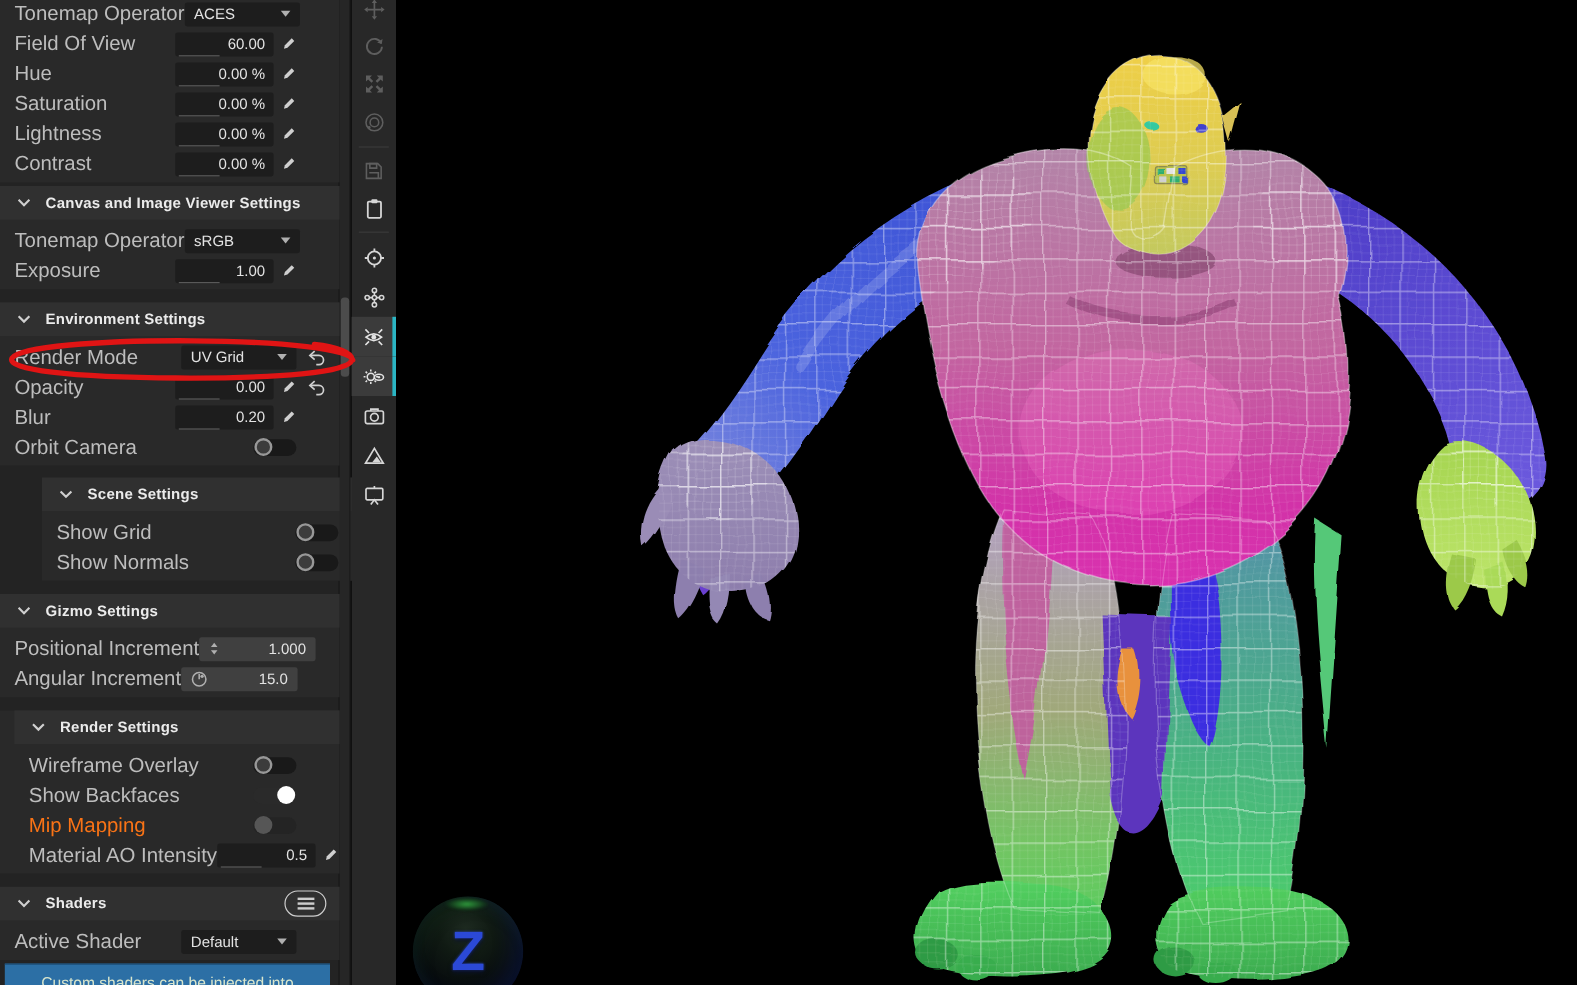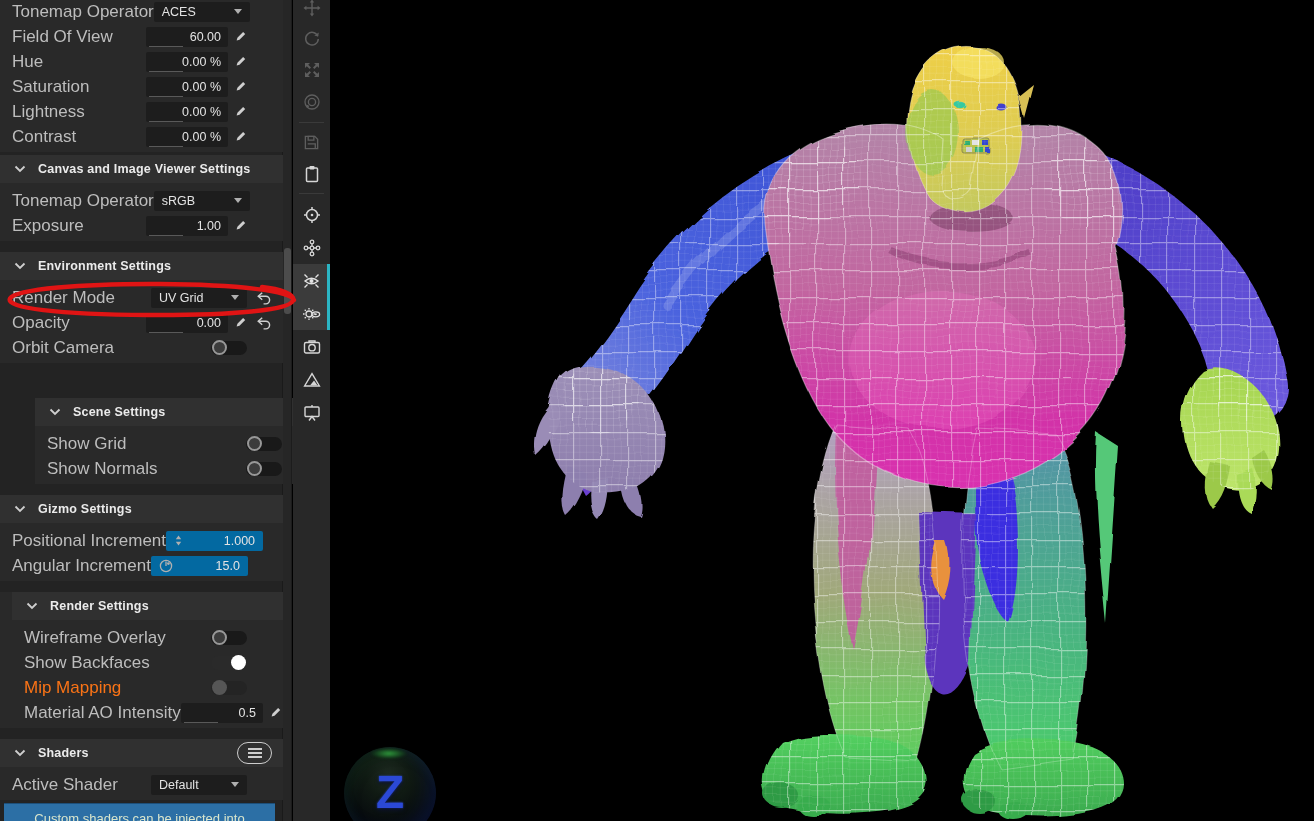--- a/index.html
+++ b/index.html
@@ -202,6 +202,17 @@
               <path d="M7 1.5L2.5 5.5 7 9.5" fill="none" stroke="#cfcfcf" stroke-width="1.6"></path>
               <path d="M2.8 5.5h8.2a4.3 4.3 0 0 1 0 8.6H8.5" fill="none" stroke="#cfcfcf" stroke-width="1.6"></path>
             </svg>
+        </div>
+        <div class="row">
+          <span class="lab">Blur</span>
+          <span class="ctrl">
+              <span class="numbox">
+                <span>0.20</span>
+              </span>
+            <svg class="pencil" width="13" height="13" viewBox="0 0 16 16">
+                <path d="M3.2 13l1-3.6 7-7 2.6 2.6-7 7L3.2 13z" fill="#cfcfcf"></path>
+              </svg>
+            </span>
         </div>
         <div class="row">
           <span class="lab">Orbit Camera</span>

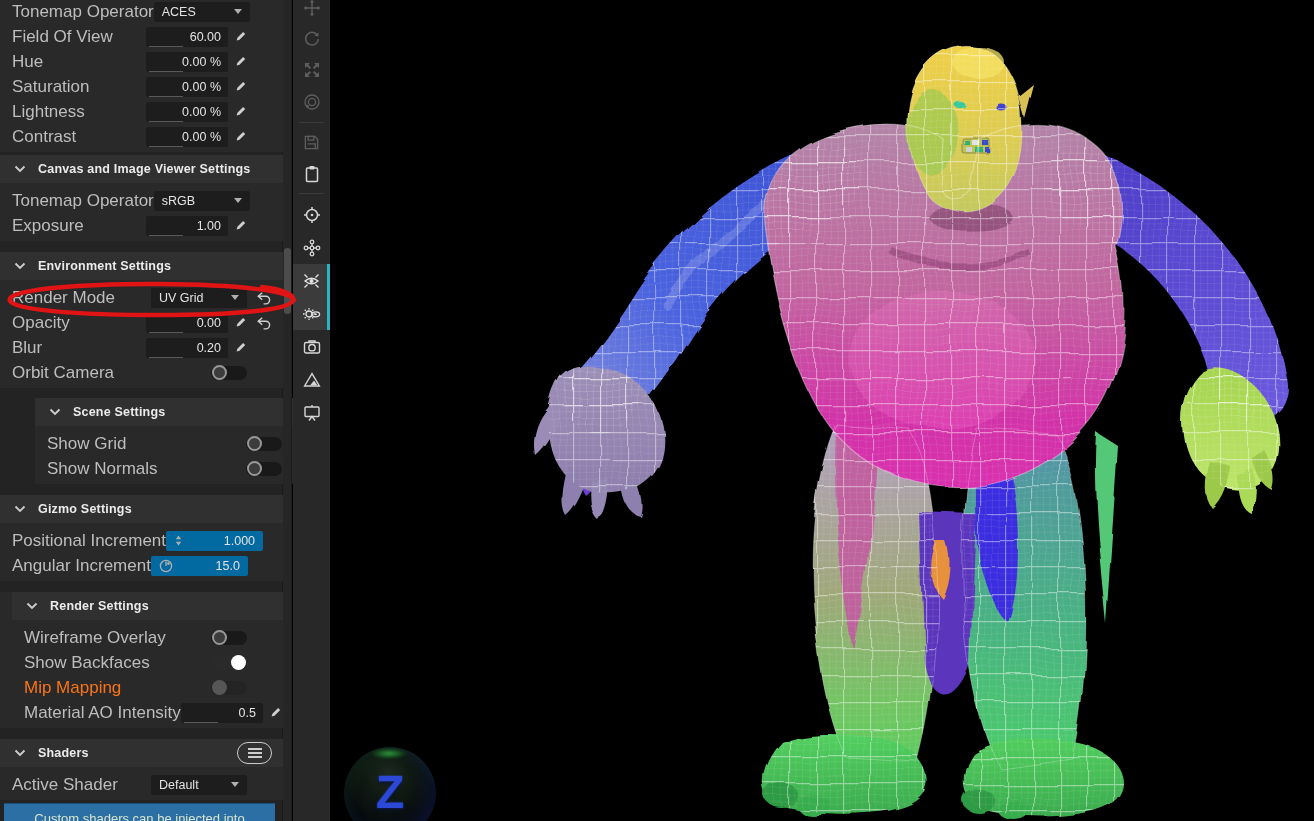--- a/index.html
+++ b/index.html
@@ -20,7 +20,7 @@
   .numbox::after { content:""; position:absolute; left:3px; bottom:0; width:42%; height:1px; background:#8a8a8a; opacity:.55; }
   .ddbox { width:96px; height:20px; background:#1d1d1d; border-radius:2px; display:flex; align-items:center; padding:0 8px; color:#e3e3e3; font-size:12.5px; }
   .caret { margin-left:auto; width:0; height:0; border-left:4px solid transparent; border-right:4px solid transparent; border-top:5px solid #b0b0b0; }
-  .gizbox { width:97px; height:20px; background:#0369a1; border-radius:2px; display:flex; align-items:center; padding:0 8px; color:#e3e3e3; font-size:12.5px; }
+  .gizbox { width:97px; height:20px; background:#404040; border-radius:2px; display:flex; align-items:center; padding:0 8px; color:#e3e3e3; font-size:12.5px; }
   .gizbox .gval { margin-left:auto; }
   .undo { position:absolute; right:11px; top:50%; transform:translateY(-50%); }
   .toggle { width:36px; height:14px; border-radius:7px; background:#191919; position:relative; }

